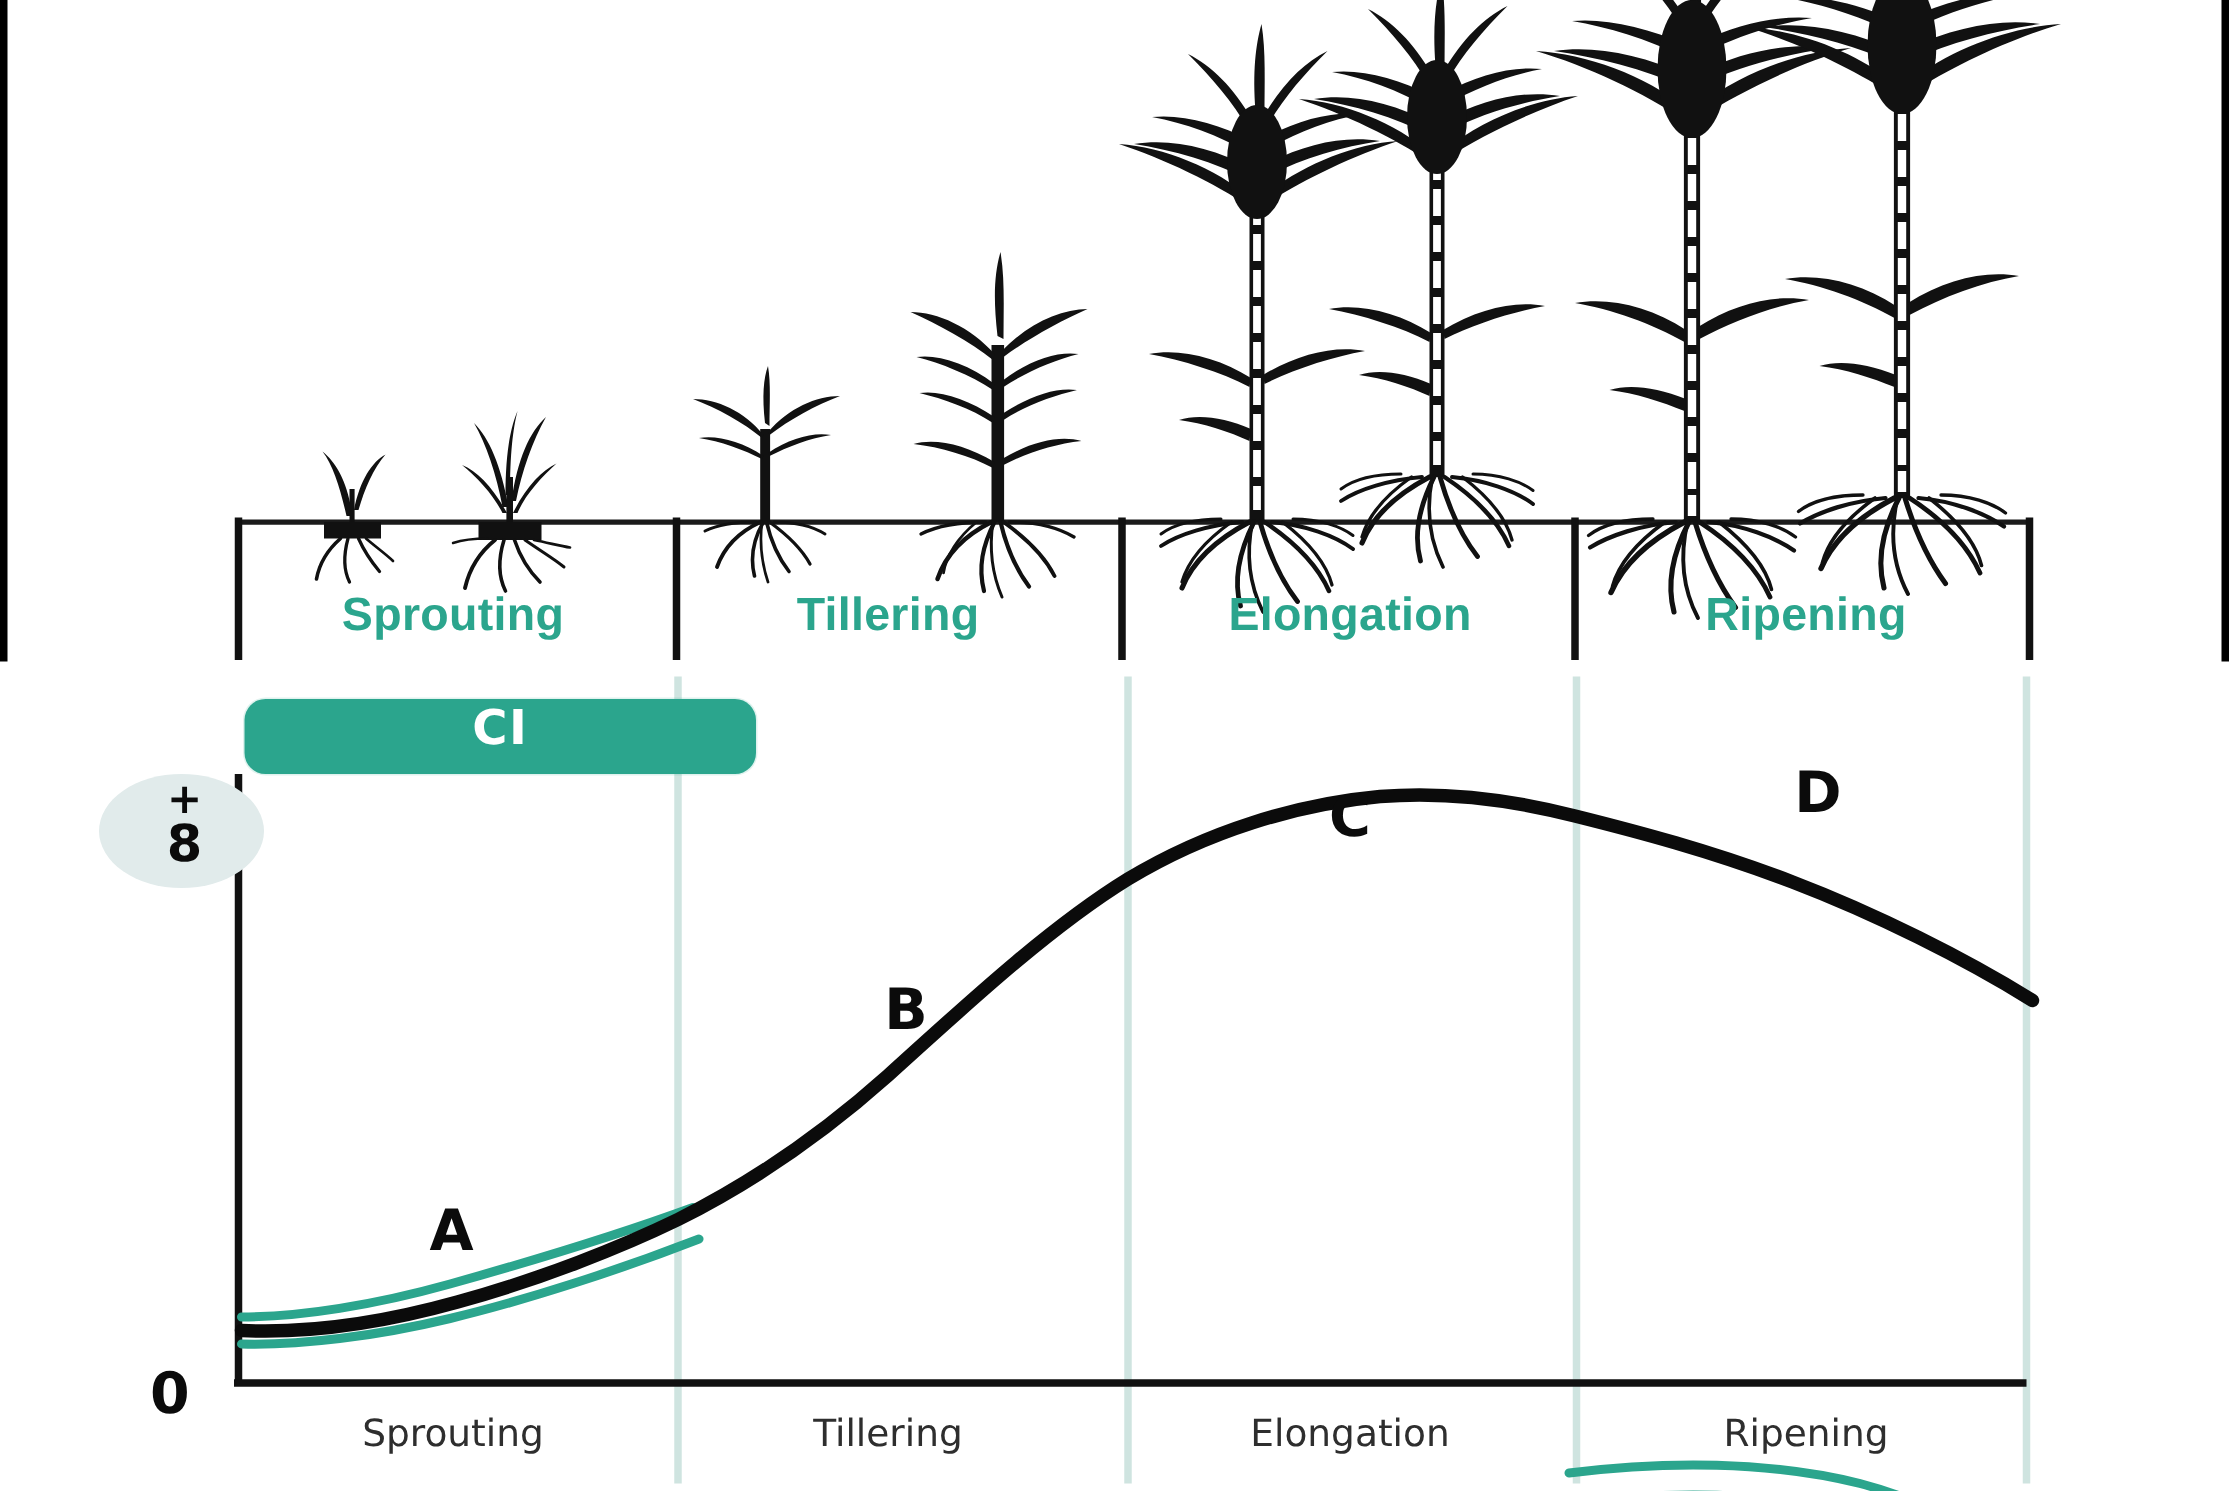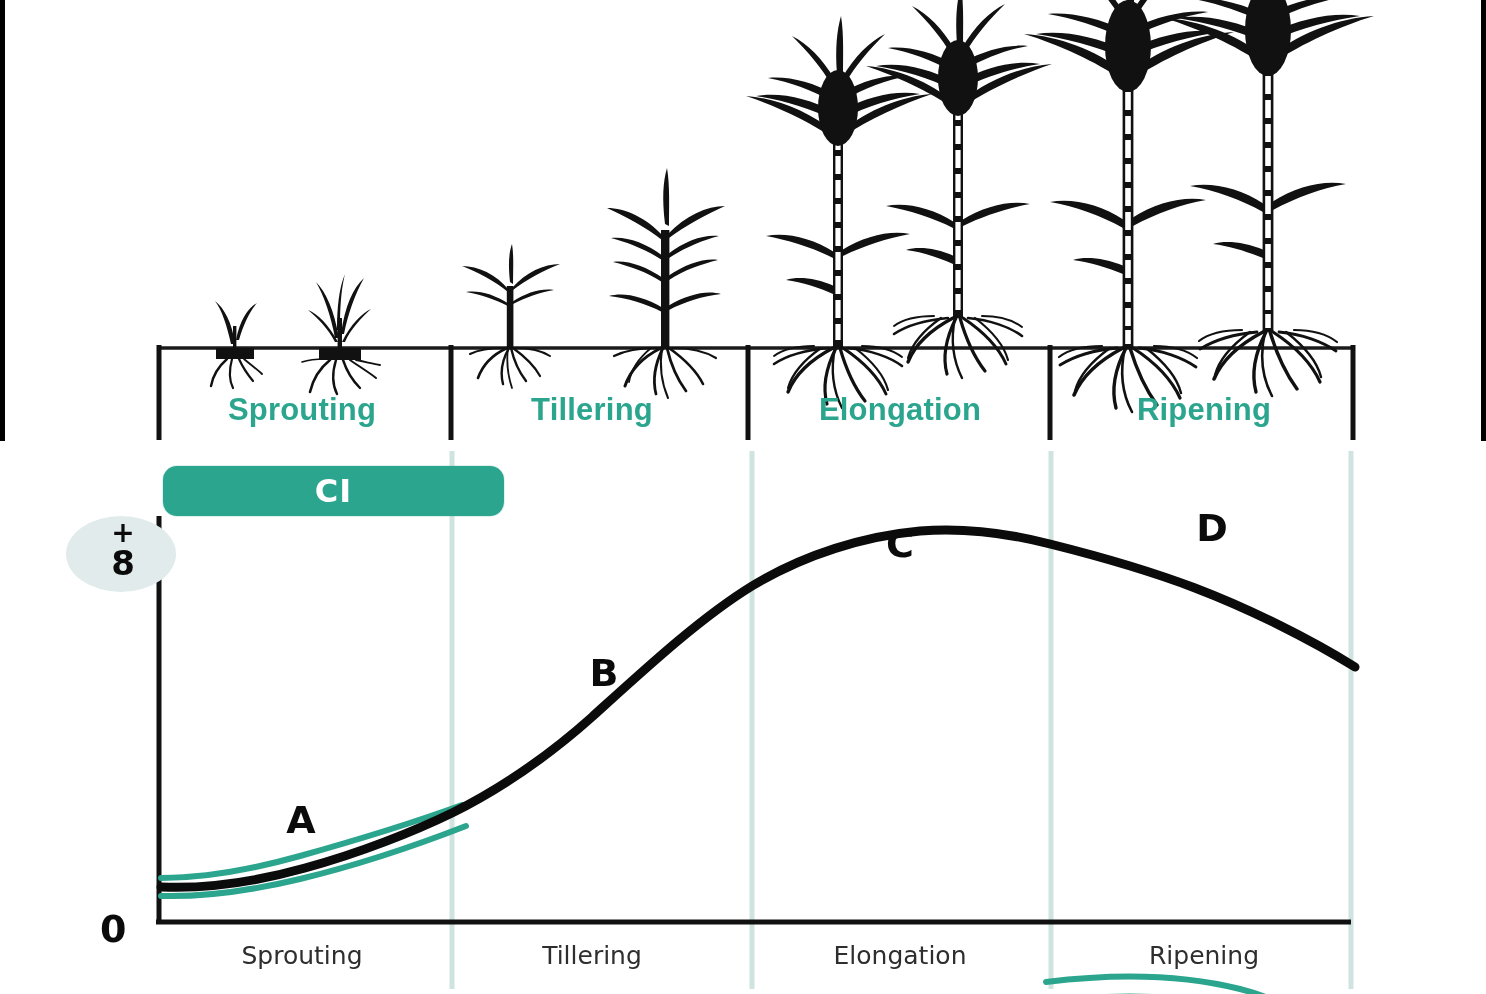--- a/index.html
+++ b/index.html
@@ -38,7 +38,7 @@
   #ci-badge{
     position:absolute;left:163px;top:25px;width:341px;height:50px;
     background:#2BA58D;border-radius:14px;
-    display:flex;align-items:center;justify-content:center;
+    display:flex;justify-content:center;
     box-shadow:0 0 0 1px rgba(43,165,141,.15);
   }
   #ci-badge span{

